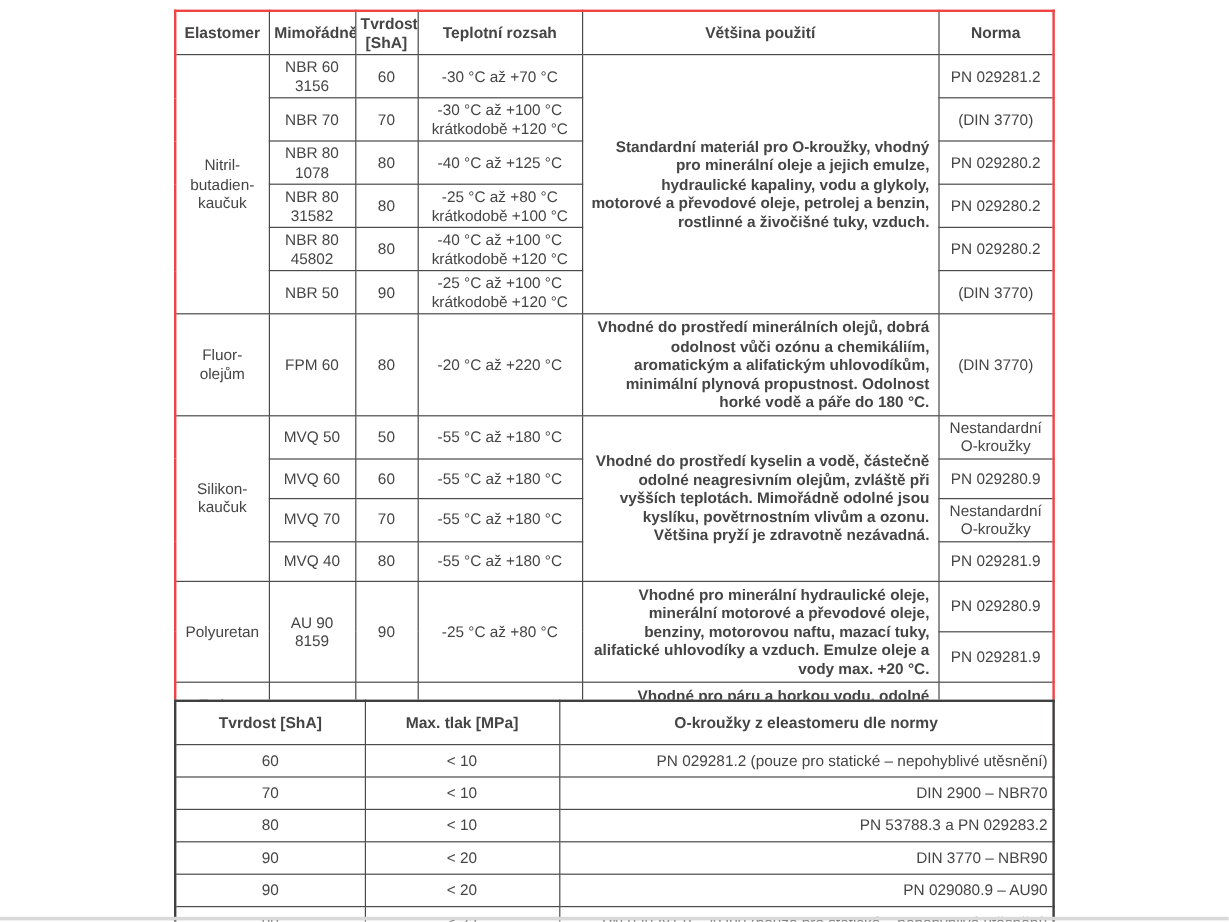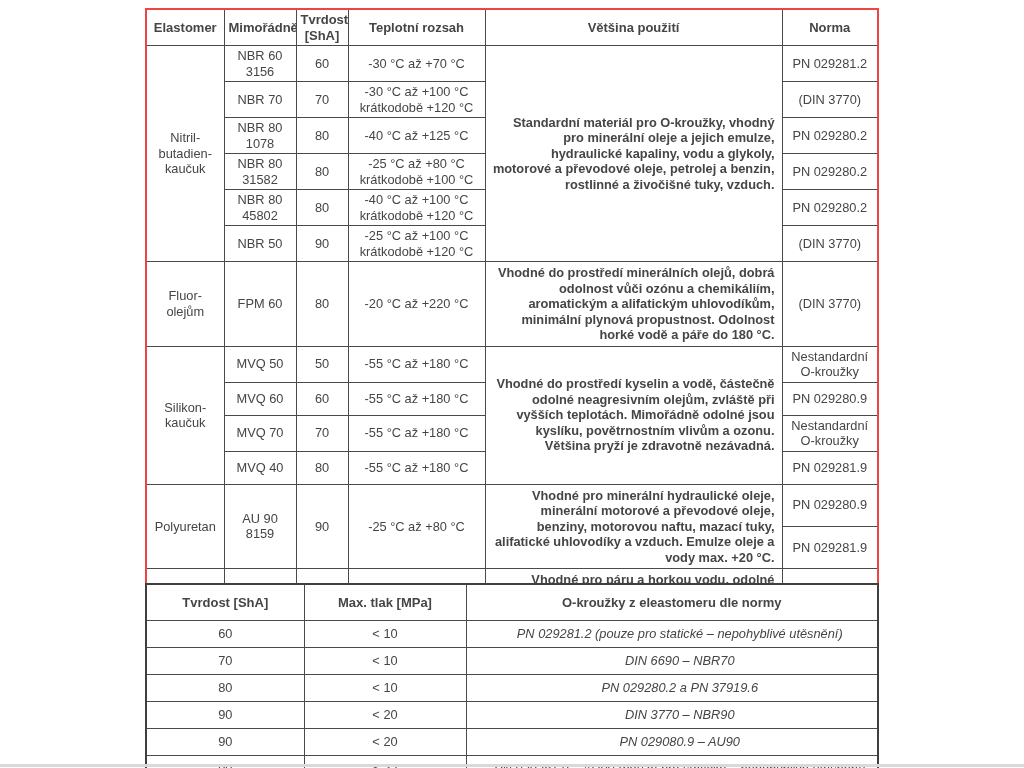--- a/index.html
+++ b/index.html
@@ -28,7 +28,7 @@
   #press-table th{height:31px;}
   #press-table td{height:22px;}
   .c-usage{text-align:right;padding:3px 7px;line-height:15.5px;font-weight:bold;}
-  .c-left{text-align:center;padding-left:20px;font-style:italic;}
+  .c-left{text-align:right;padding-left:20px;}
   .edge-line{
     position:absolute;left:0;top:764px;width:1024px;height:3px;background:#d9d9d9;
   }

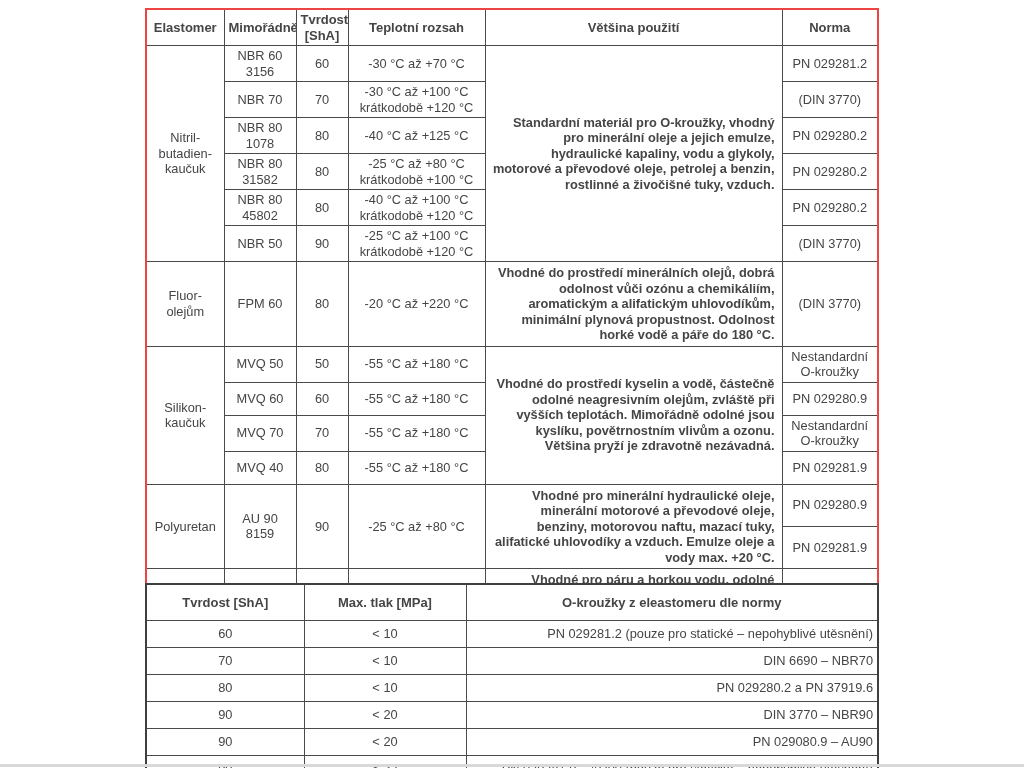--- a/index.html
+++ b/index.html
@@ -190,7 +190,7 @@
       <tr>
         <td>70</td>
         <td>&lt; 10</td>
-        <td class="c-left">DIN 6690 – NBR70</td>
+        <td class="c-left">DIN 2900 – NBR70</td>
       </tr>
       <tr>
         <td>80</td>

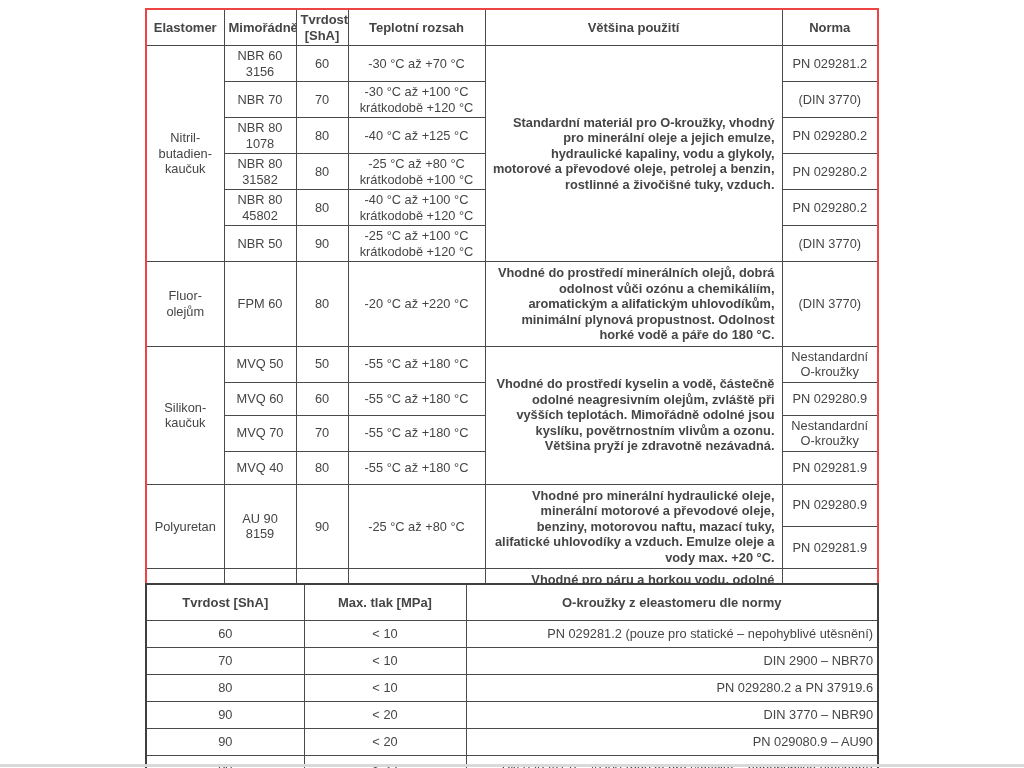--- a/index.html
+++ b/index.html
@@ -195,7 +195,7 @@
       <tr>
         <td>80</td>
         <td>&lt; 10</td>
-        <td class="c-left">PN 029280.2 a PN 37919.6</td>
+        <td class="c-left">PN 53788.3 a PN 029283.2</td>
       </tr>
       <tr>
         <td>90</td>

